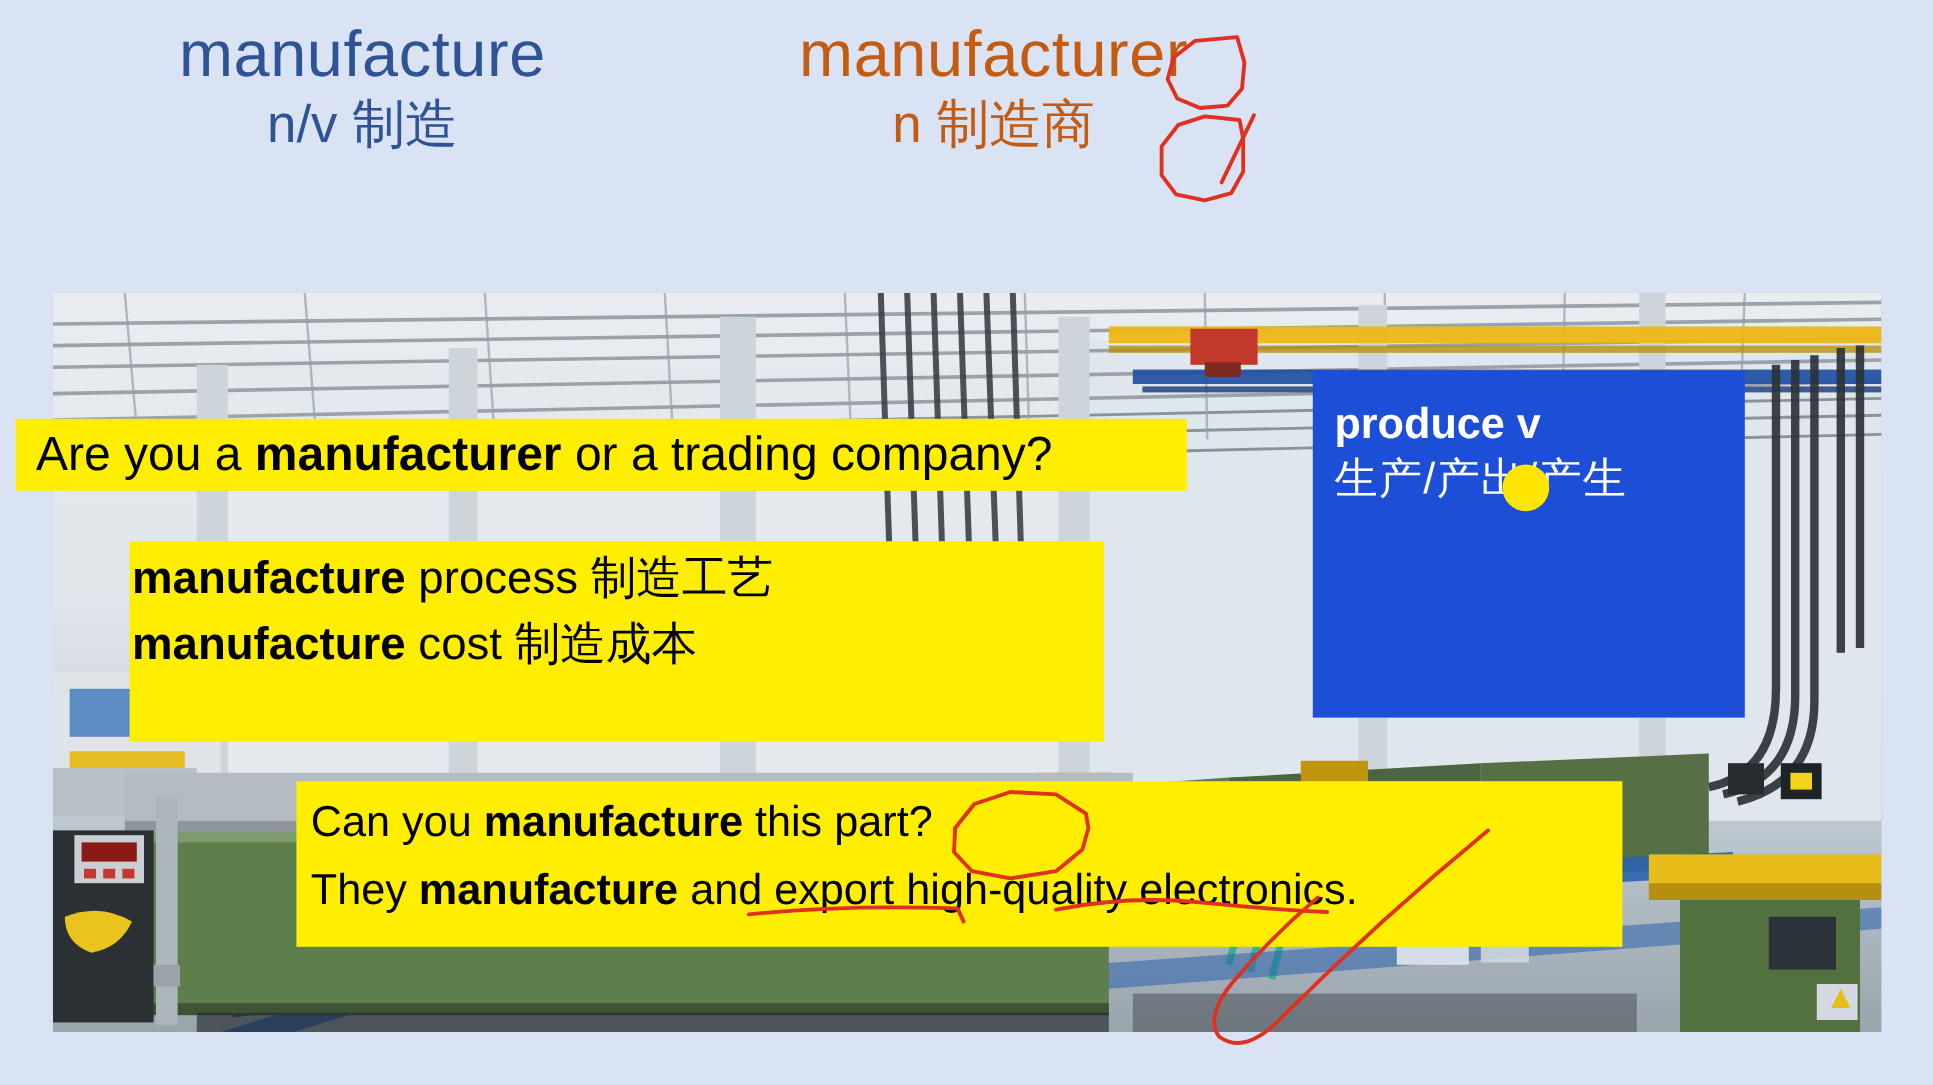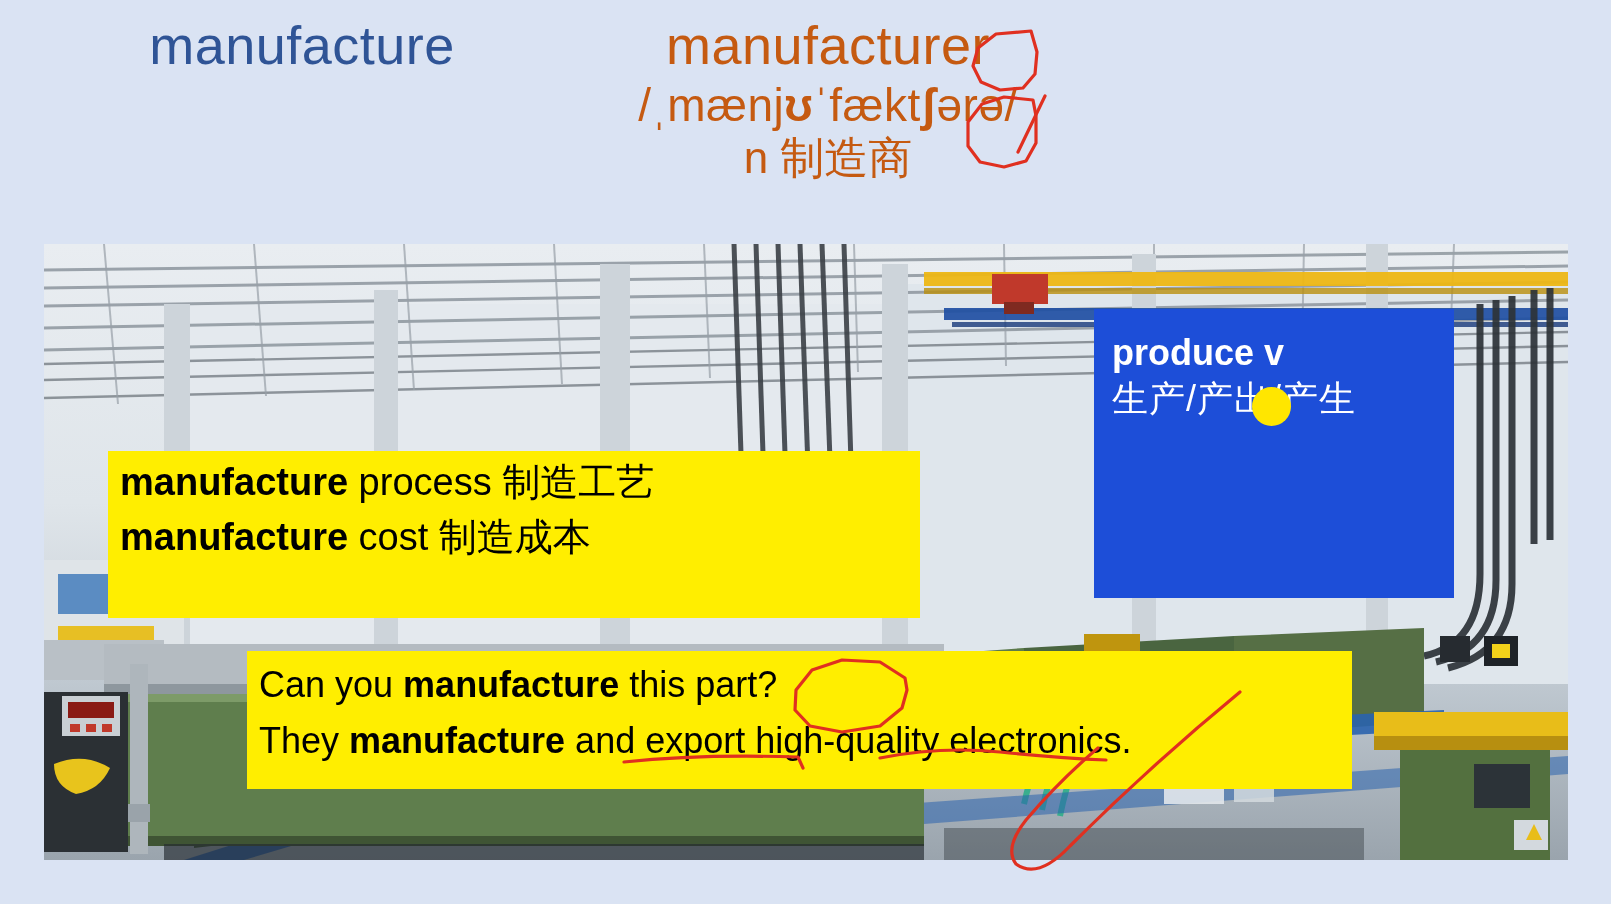--- a/index.html
+++ b/index.html
@@ -71,6 +71,7 @@
 
   <div class="vocab" id="vocab-left">
     <div class="word">manufacture</div>
+    <div class="gloss">n/v 制造</div>
   </div>
 
   <div class="vocab" id="vocab-right">

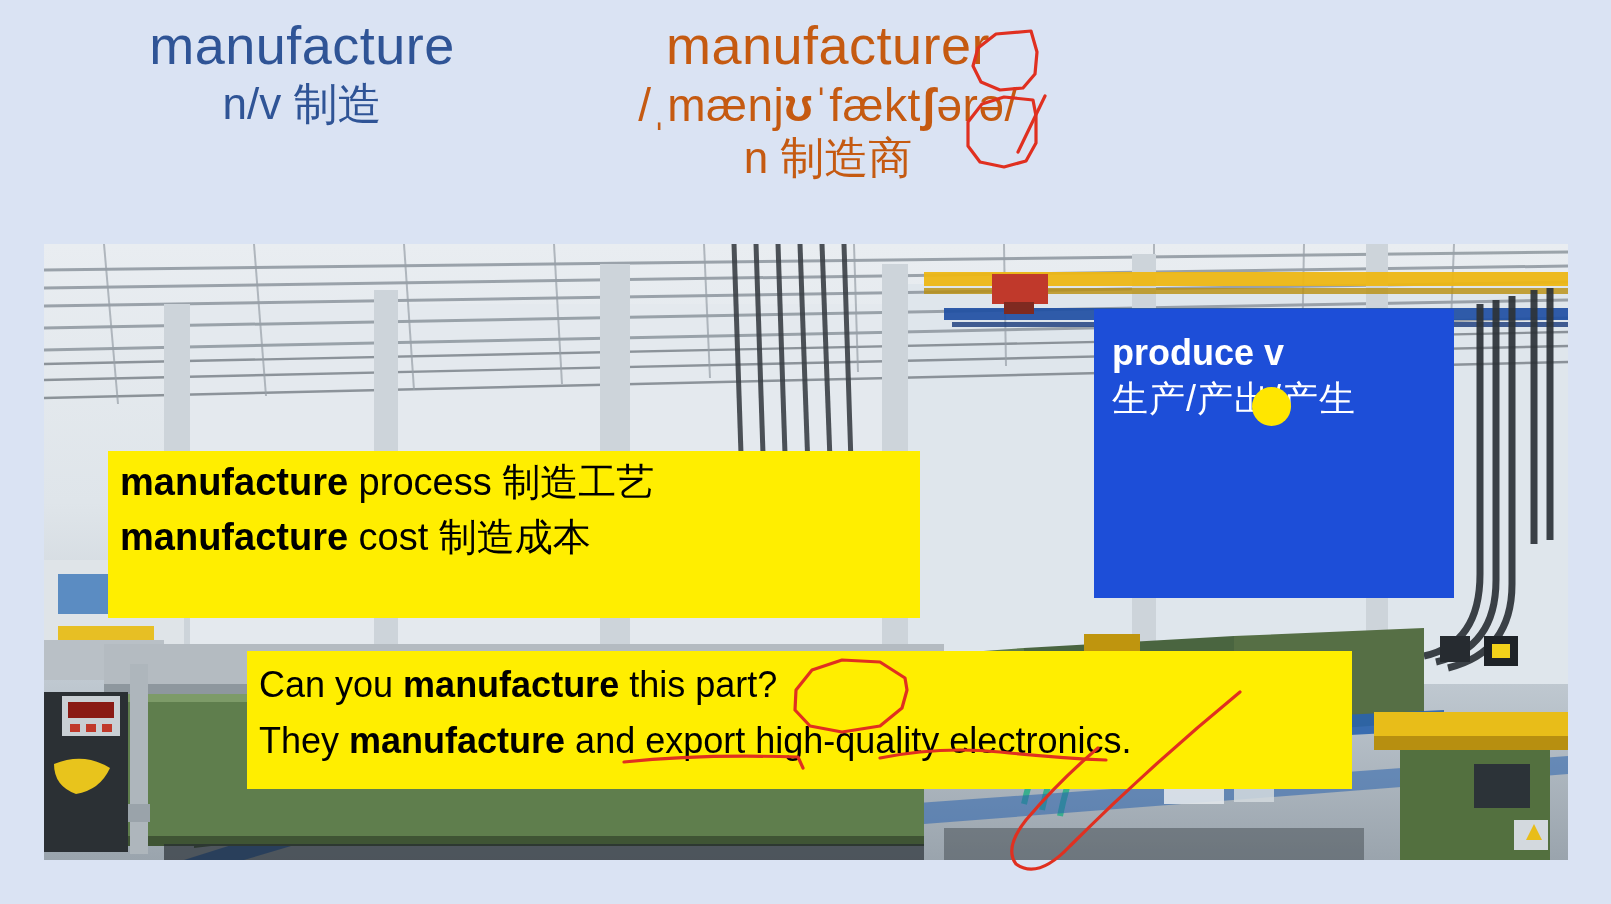--- a/index.html
+++ b/index.html
@@ -76,7 +76,6 @@
 
   <div class="vocab" id="vocab-right">
     <div class="word">manufacturer</div>
-    <div class="ipa"><span>/ˌmænj</span><b>ʊ</b><span>ˈfækt</span><b>ʃ</b><span>ərə/</span></div>
     <div class="gloss">n 制造商</div>
   </div>
 

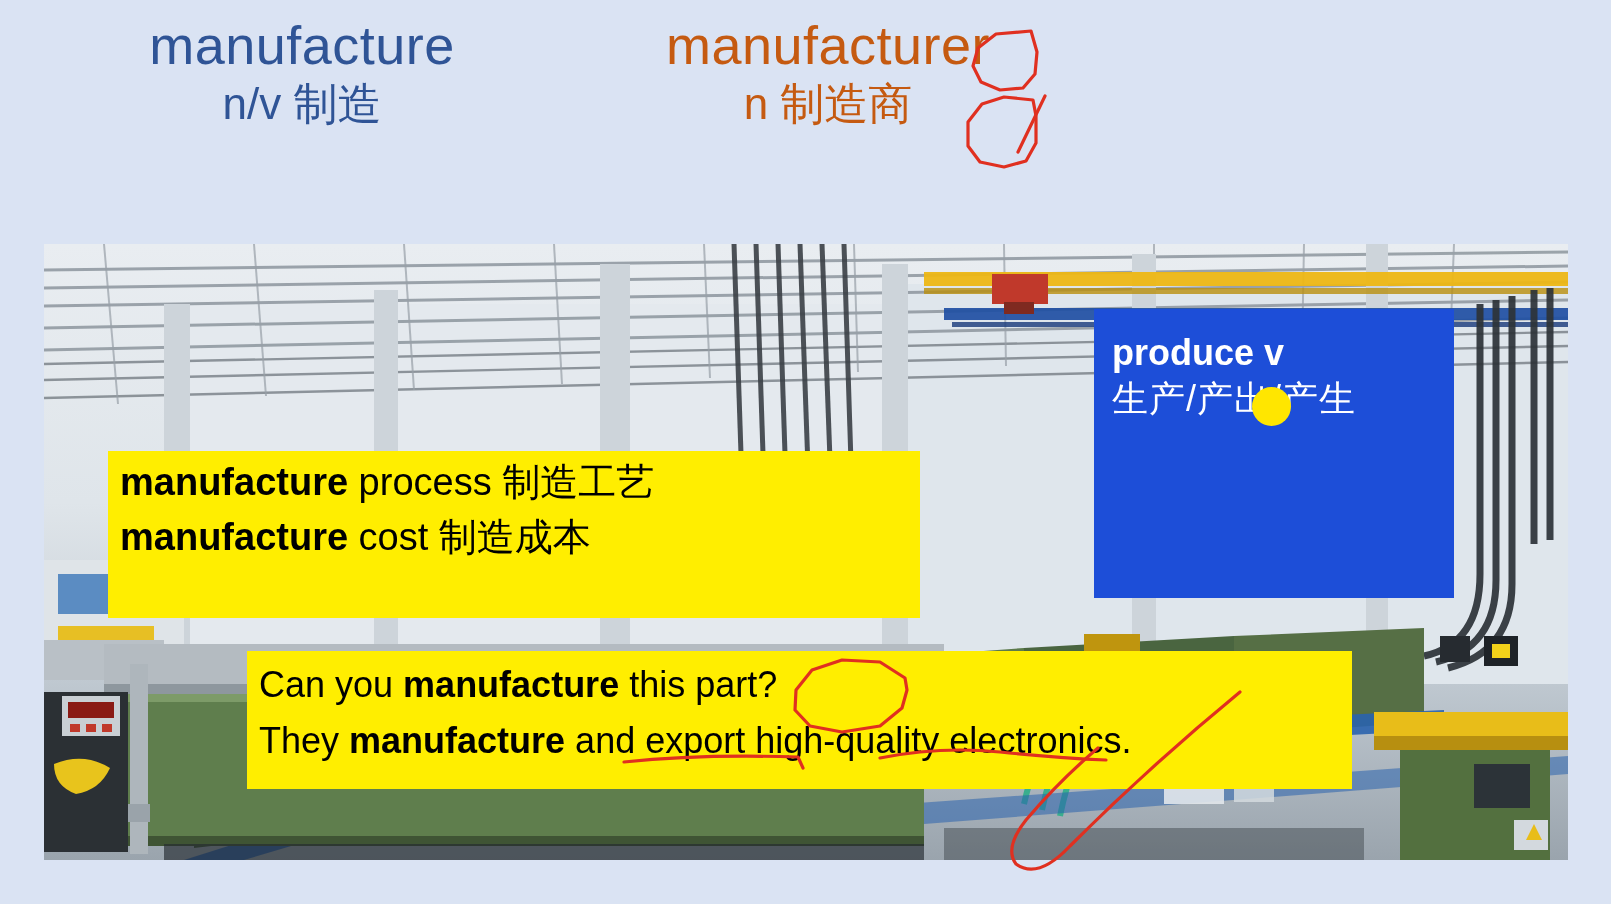--- a/index.html
+++ b/index.html
@@ -246,6 +246,9 @@
     </svg>
   </div>
 
+  <div class="hl" id="hl-question">
+    <span><span>Are you a </span><b>manufacturer</b><span> or a trading company?</span></span>
+  </div>
 
   <div class="hl" id="hl-collocations">
     <div><b>manufacture</b><span> process 制造工艺</span></div>

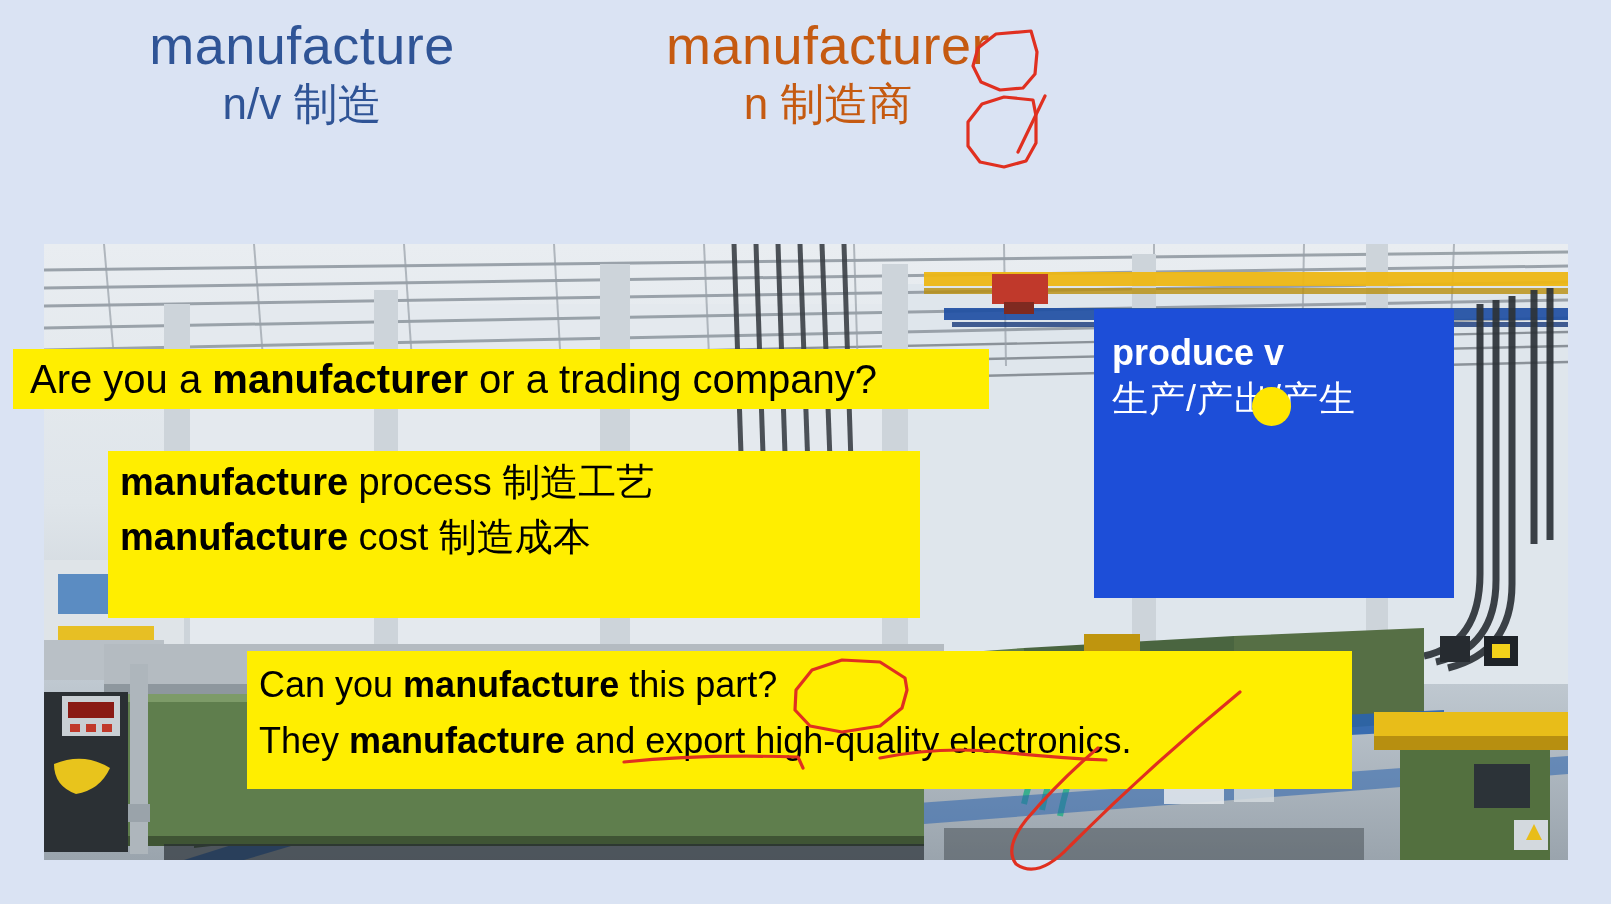--- a/index.html
+++ b/index.html
@@ -38,7 +38,7 @@
   }
   #hl-collocations{
     left:108px;top:451px;width:812px;height:167px;
-    font-size:38px;line-height:55px;padding:4px 0 0 12px;box-sizing:border-box;
+    font-size:38px;line-height:55px;padding:4px 0 0 2px;box-sizing:border-box;
   }
   #hl-sentences{
     left:247px;top:651px;width:1105px;height:138px;

